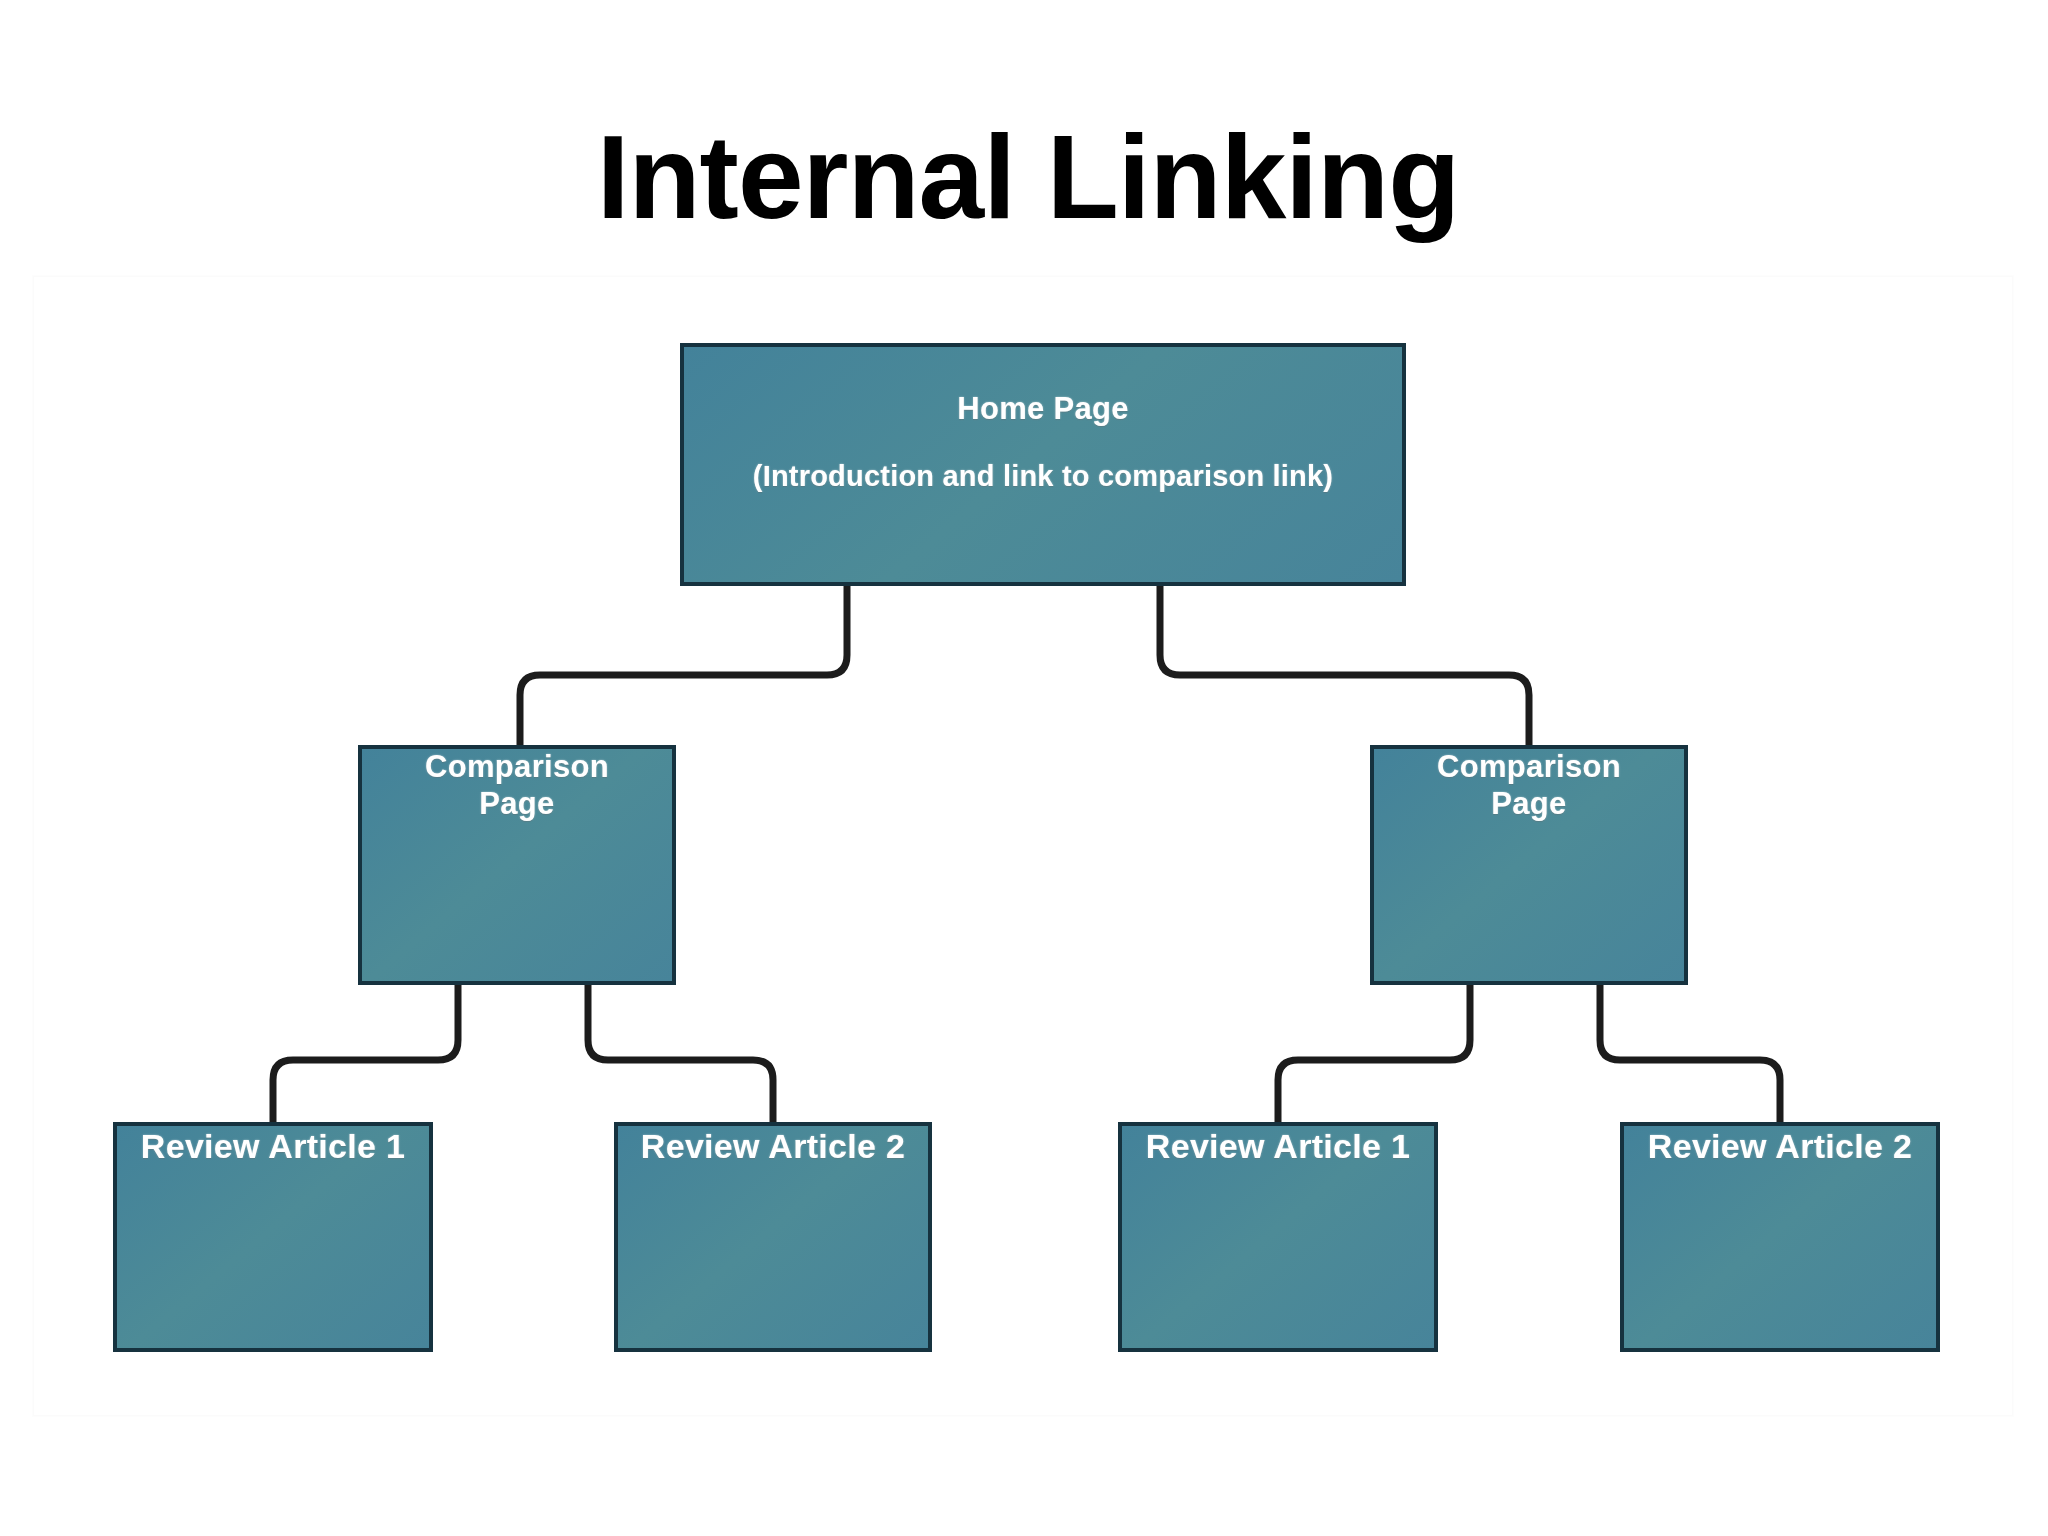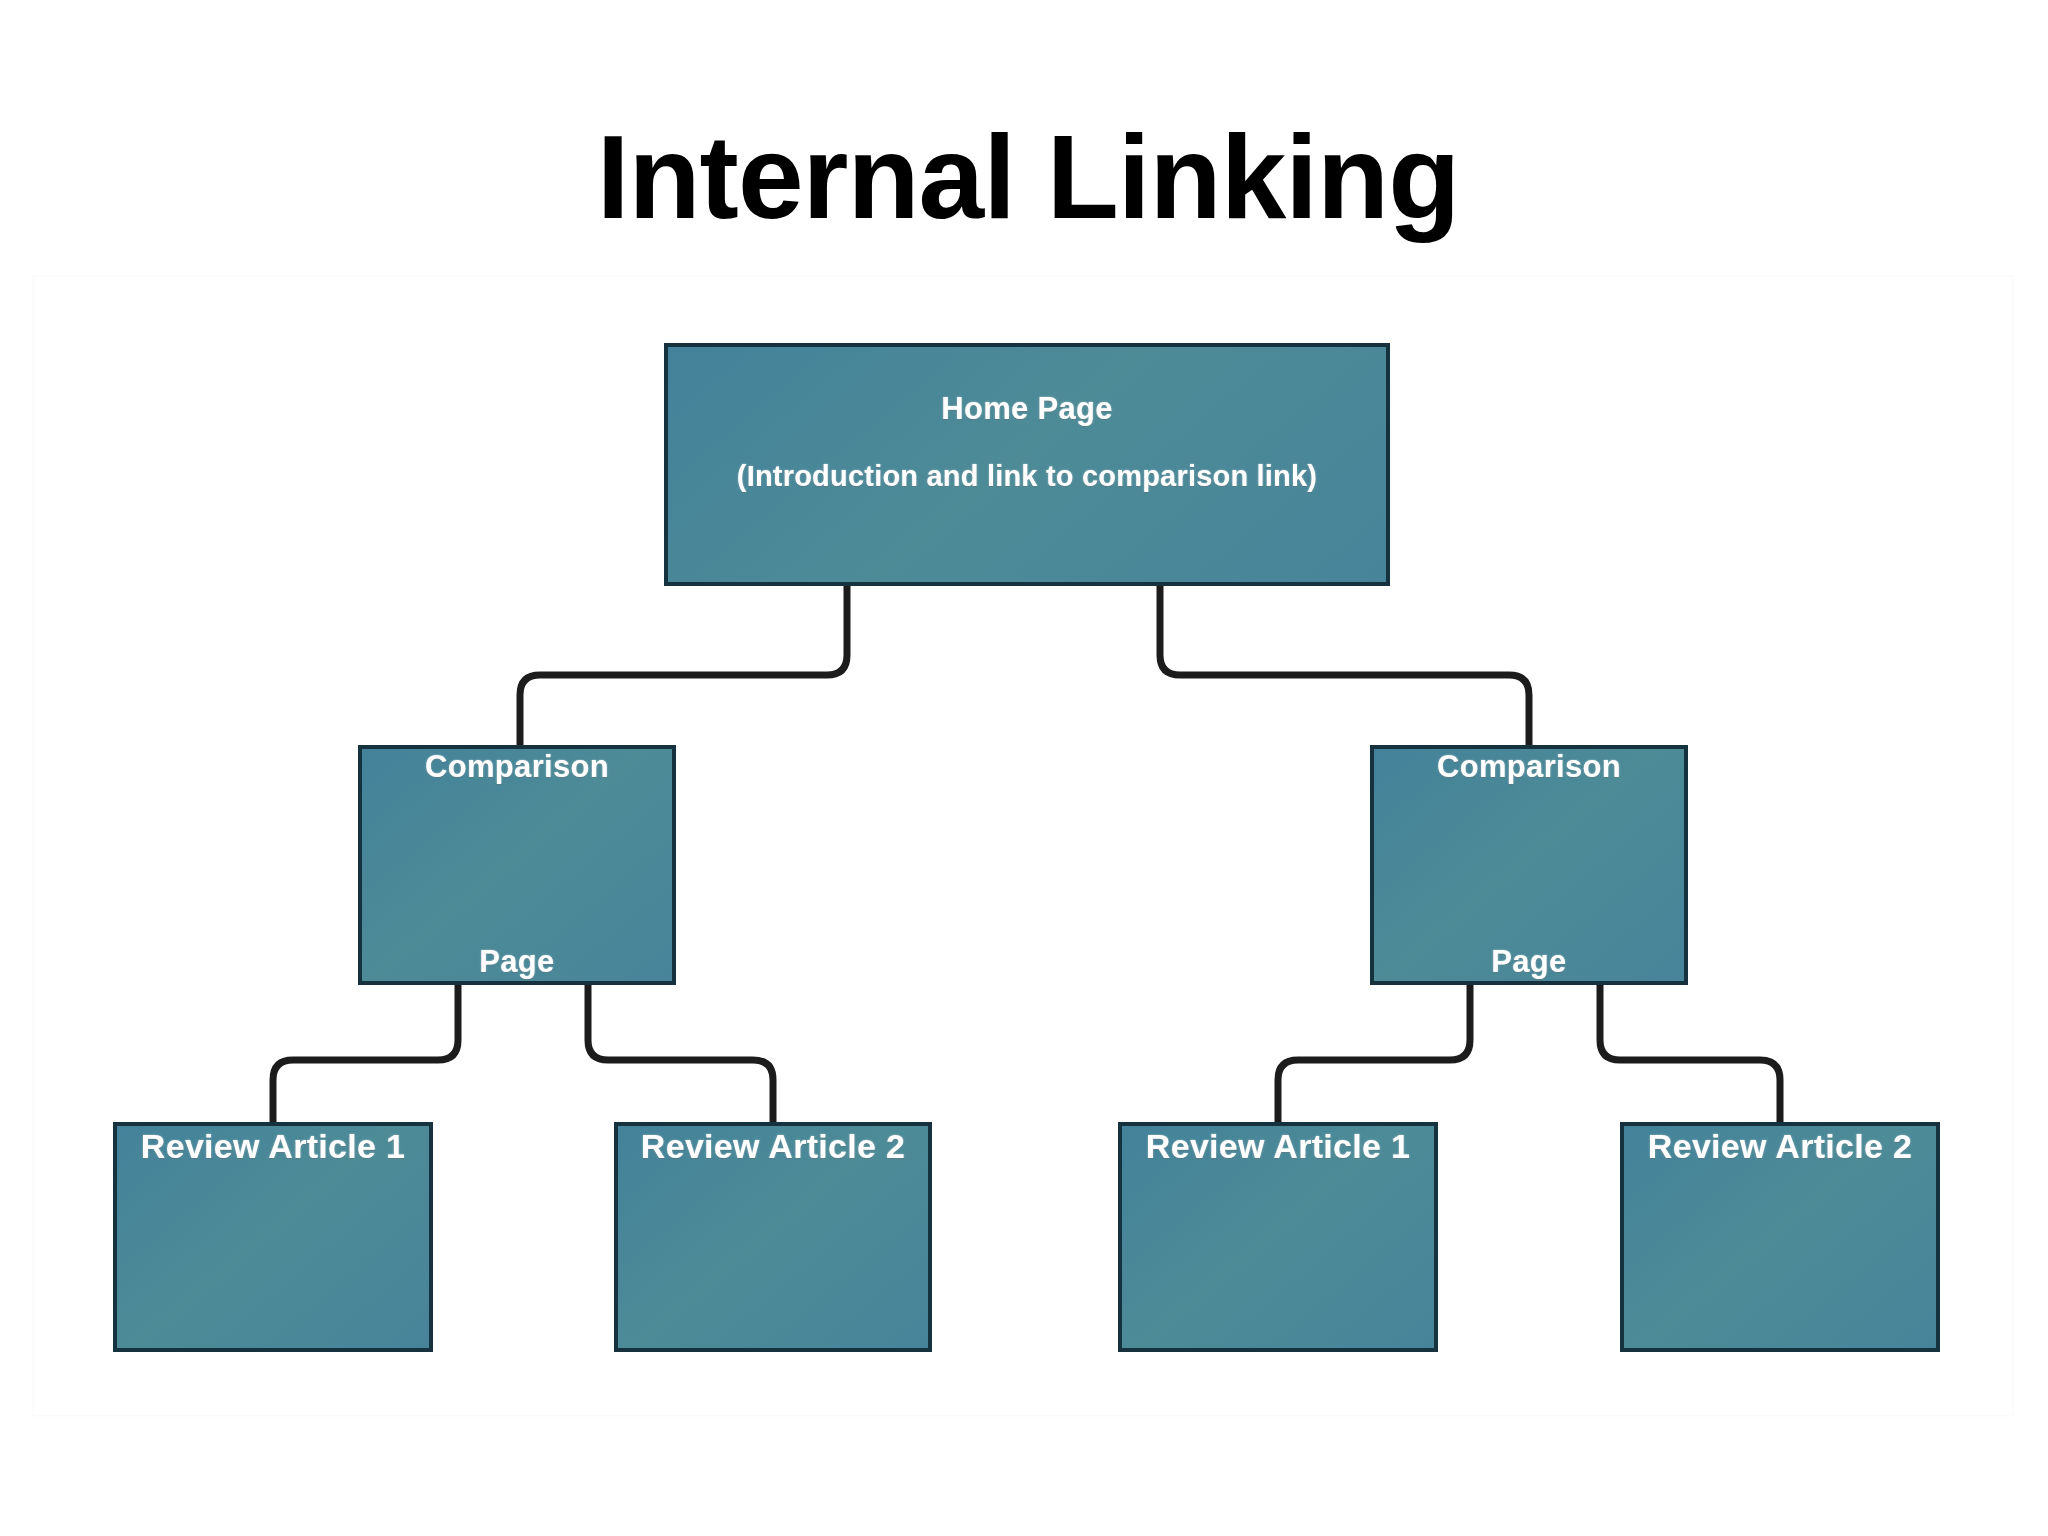--- a/index.html
+++ b/index.html
@@ -92,7 +92,7 @@
 
   
   #node-home {
-    left: 664px;  top: 343px;  width: 726px;  height: 243px;
+    left: 680px;  top: 343px;  width: 726px;  height: 243px;
     justify-content: flex-start;
     padding-top: 44px;
   }

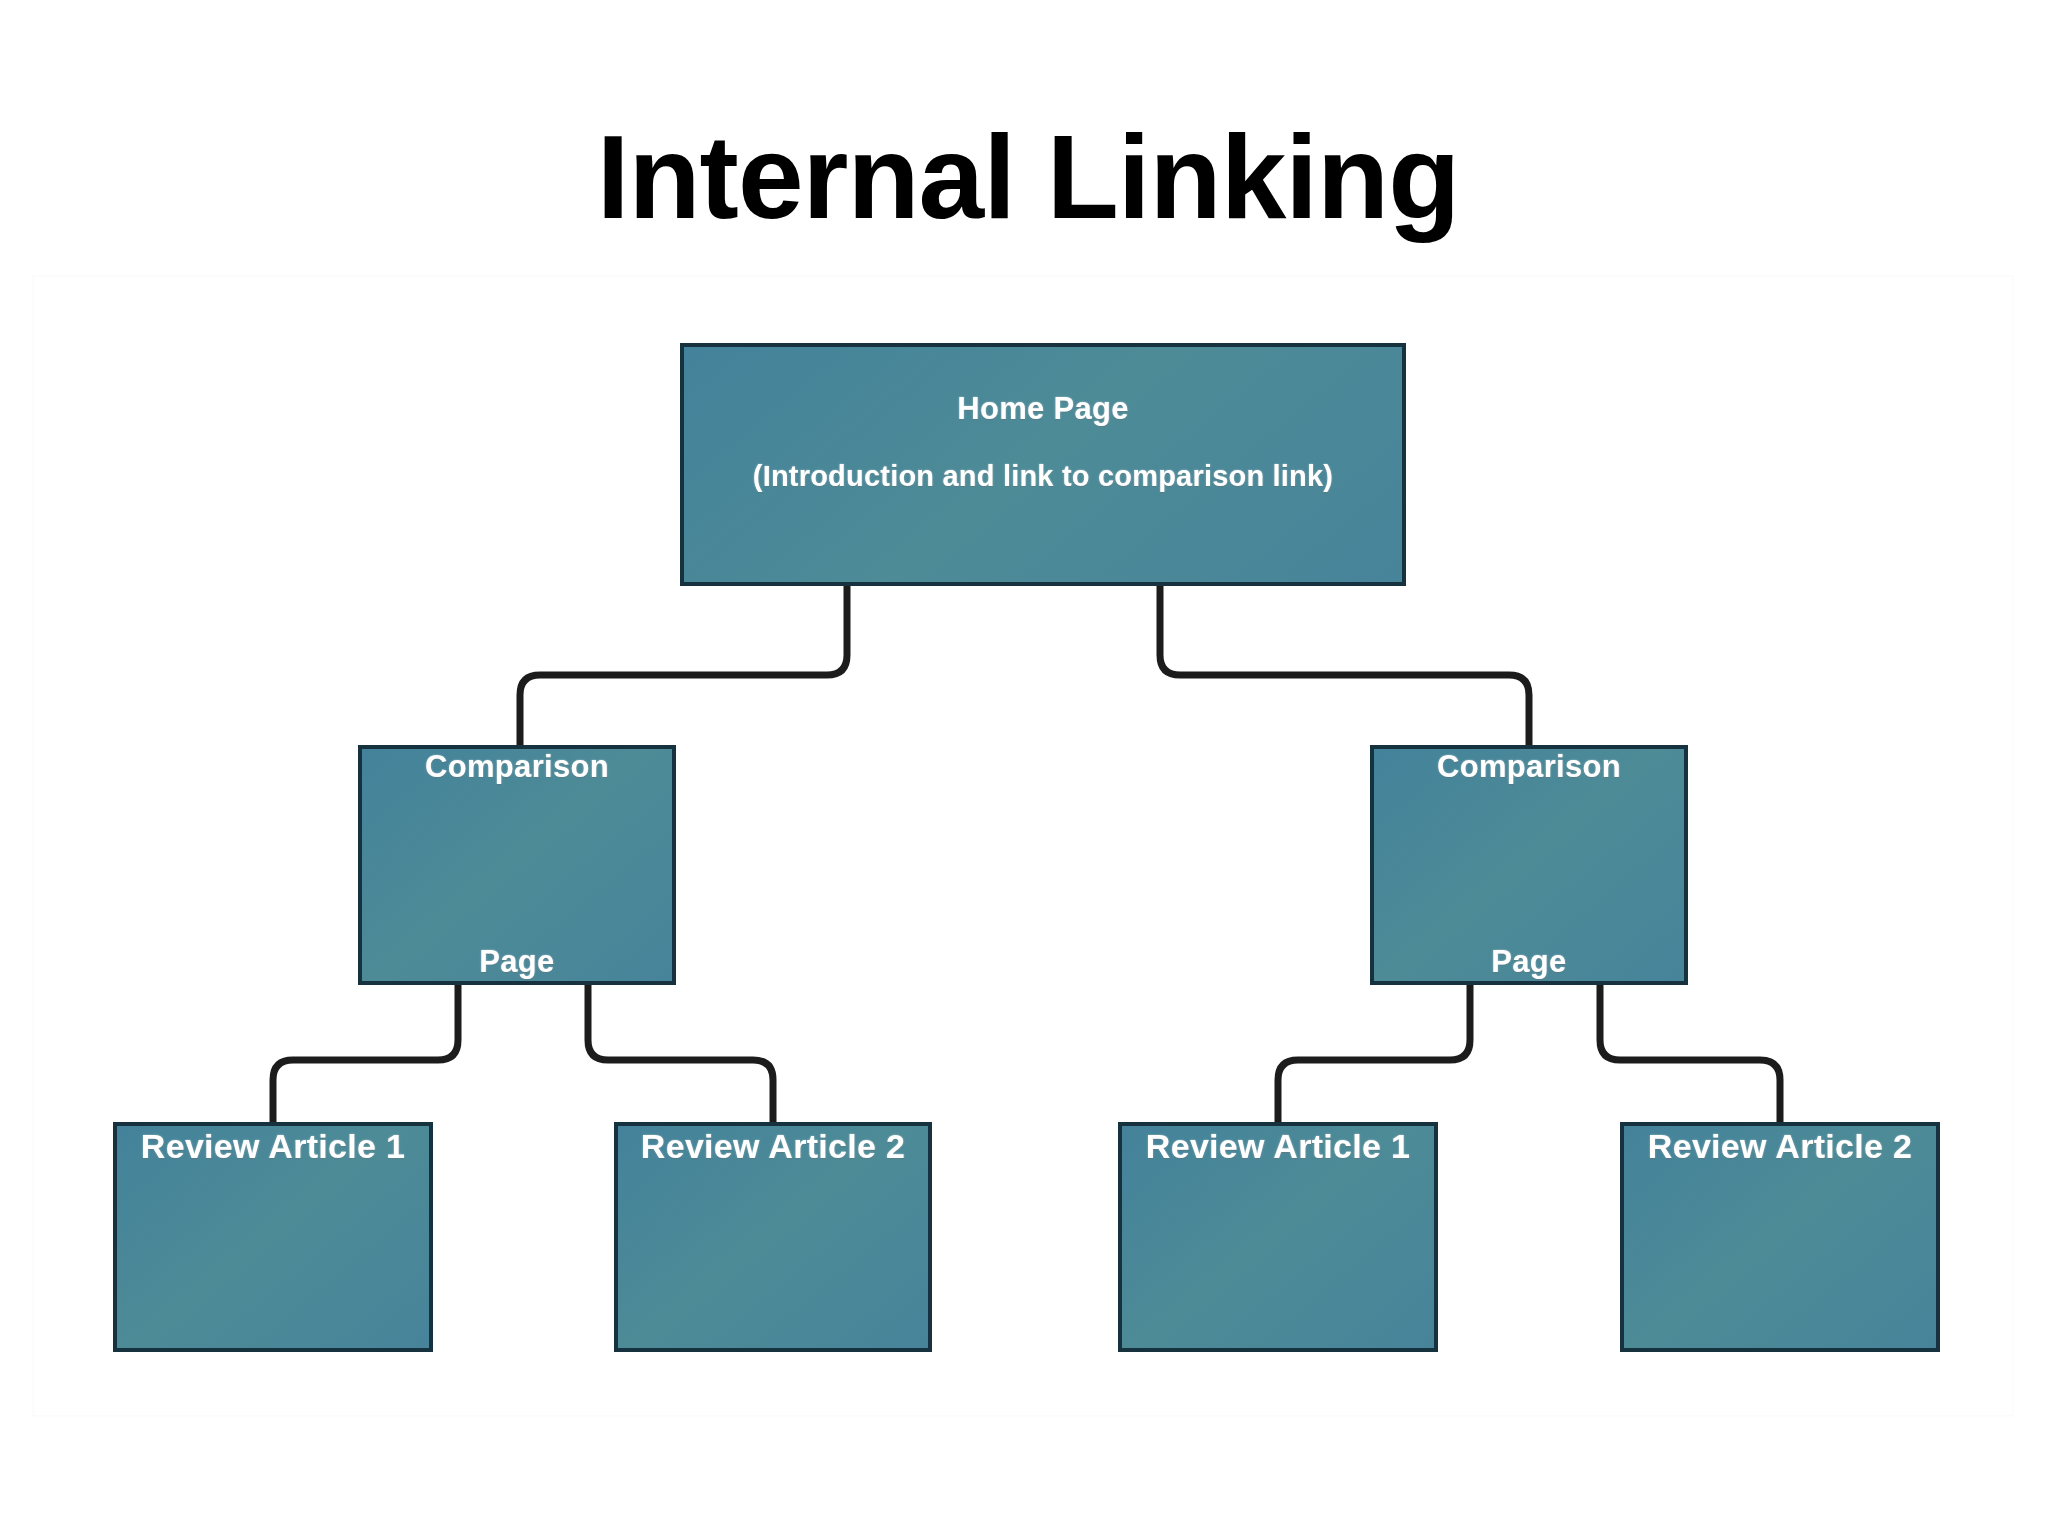--- a/index.html
+++ b/index.html
@@ -63,7 +63,7 @@
     display: flex;
     flex-direction: column;
     align-items: center;
-    justify-content: space-between;
+    justify-content: flex-start;
     color: #ffffff;
     text-align: center;
     font-family: "Liberation Sans", sans-serif;

